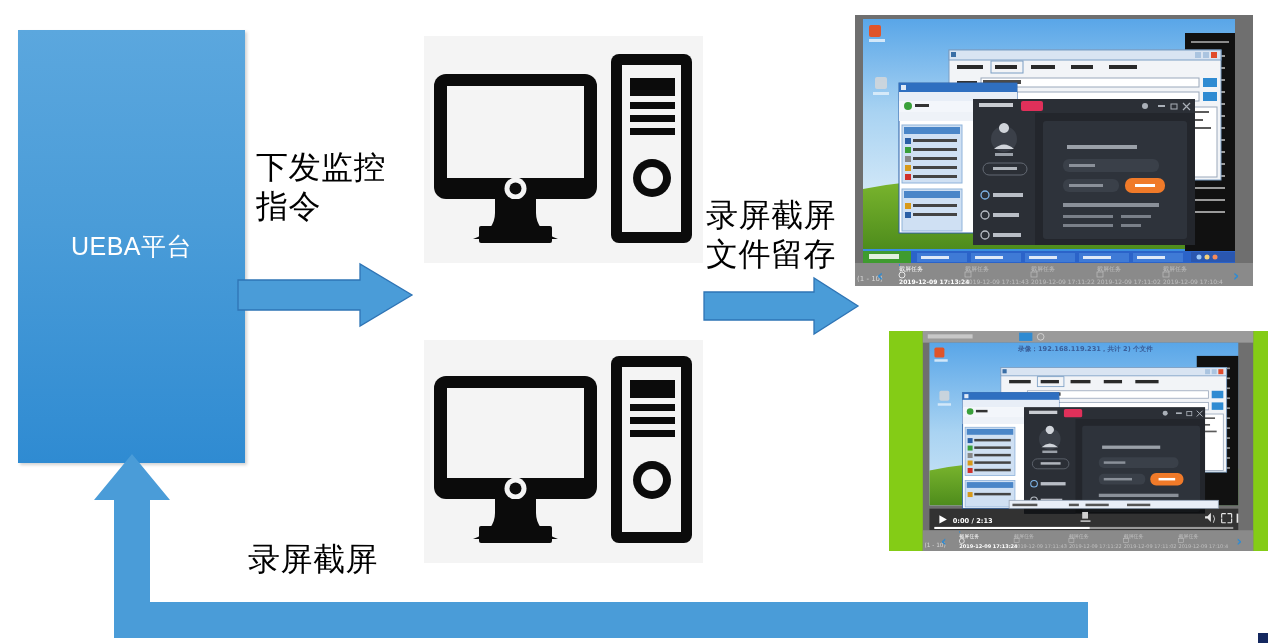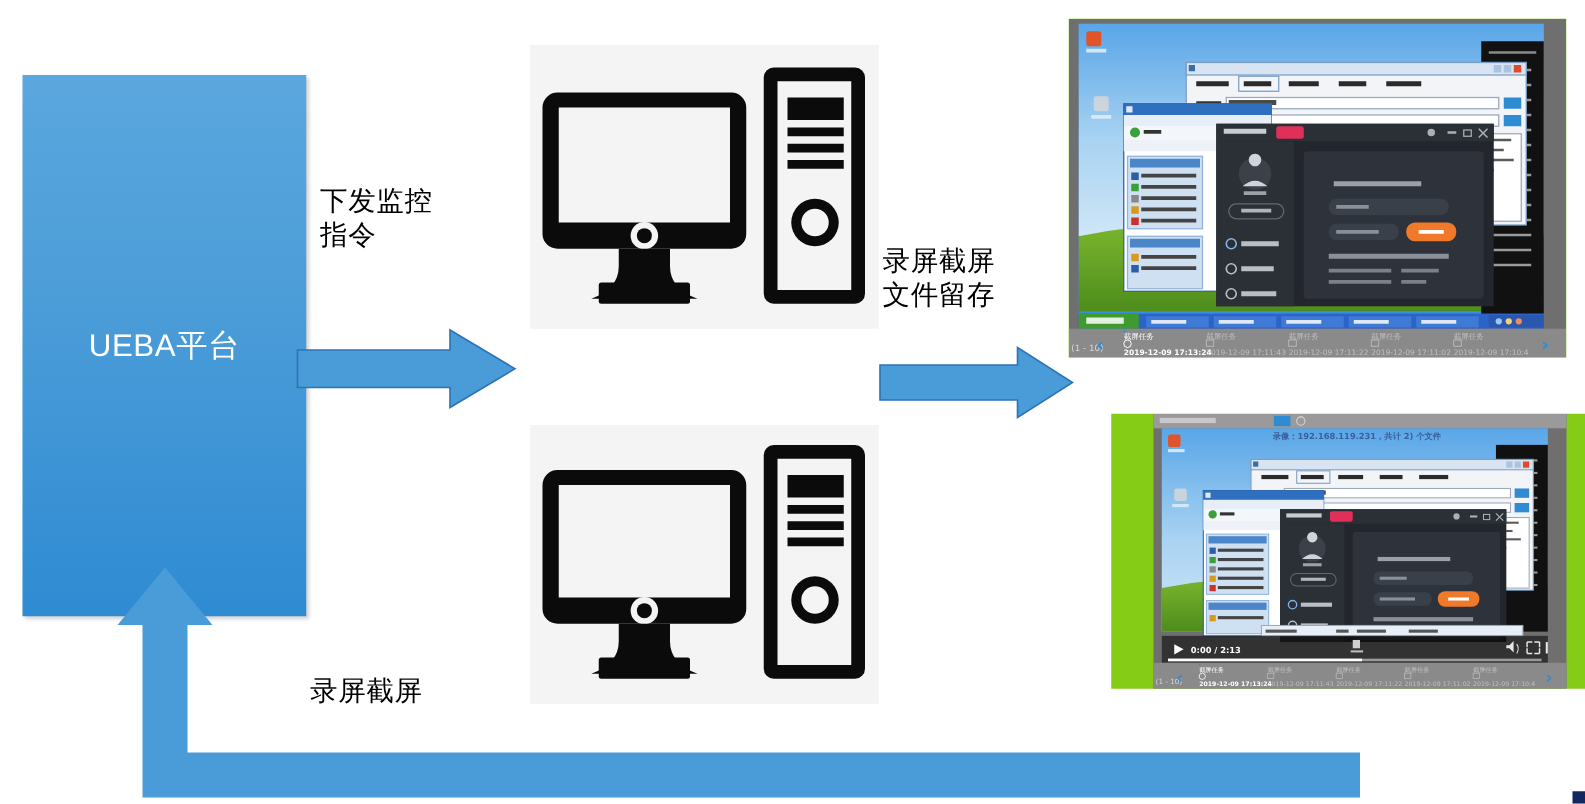--- a/index.html
+++ b/index.html
@@ -43,7 +43,7 @@
   .caption {
     position: absolute;
     color: #000000;
-    font-size: 22px;
+    font-size: 32px;
     line-height: 1.22;
     white-space: pre-line;
     letter-spacing: 0.5px;

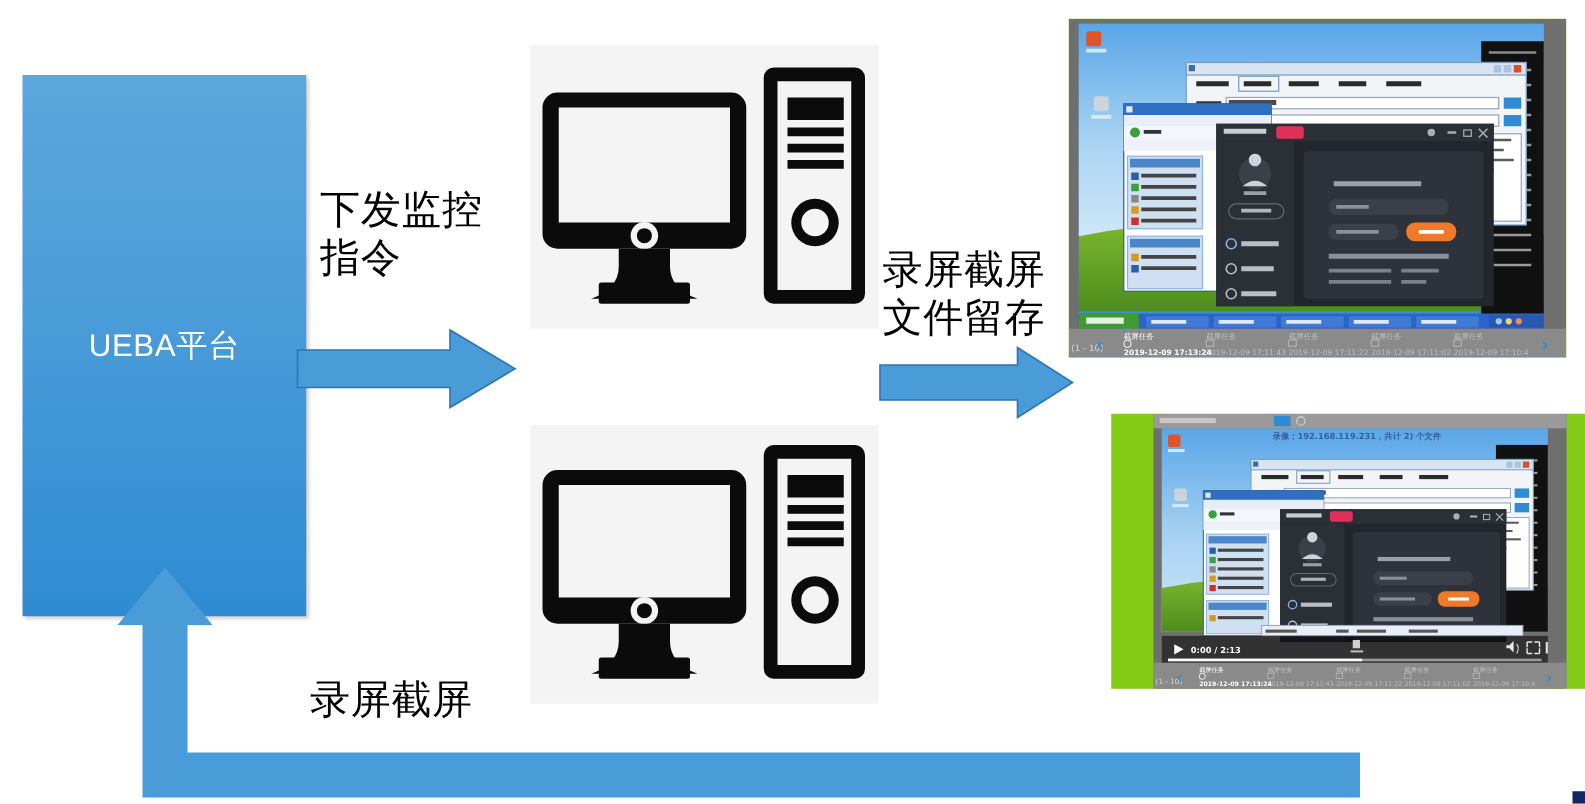--- a/index.html
+++ b/index.html
@@ -27,7 +27,6 @@
     display: flex;
     align-items: center;
     justify-content: center;
-    margin-top: 30px;
   }
   #ueba-label {
     color: #ffffff;

